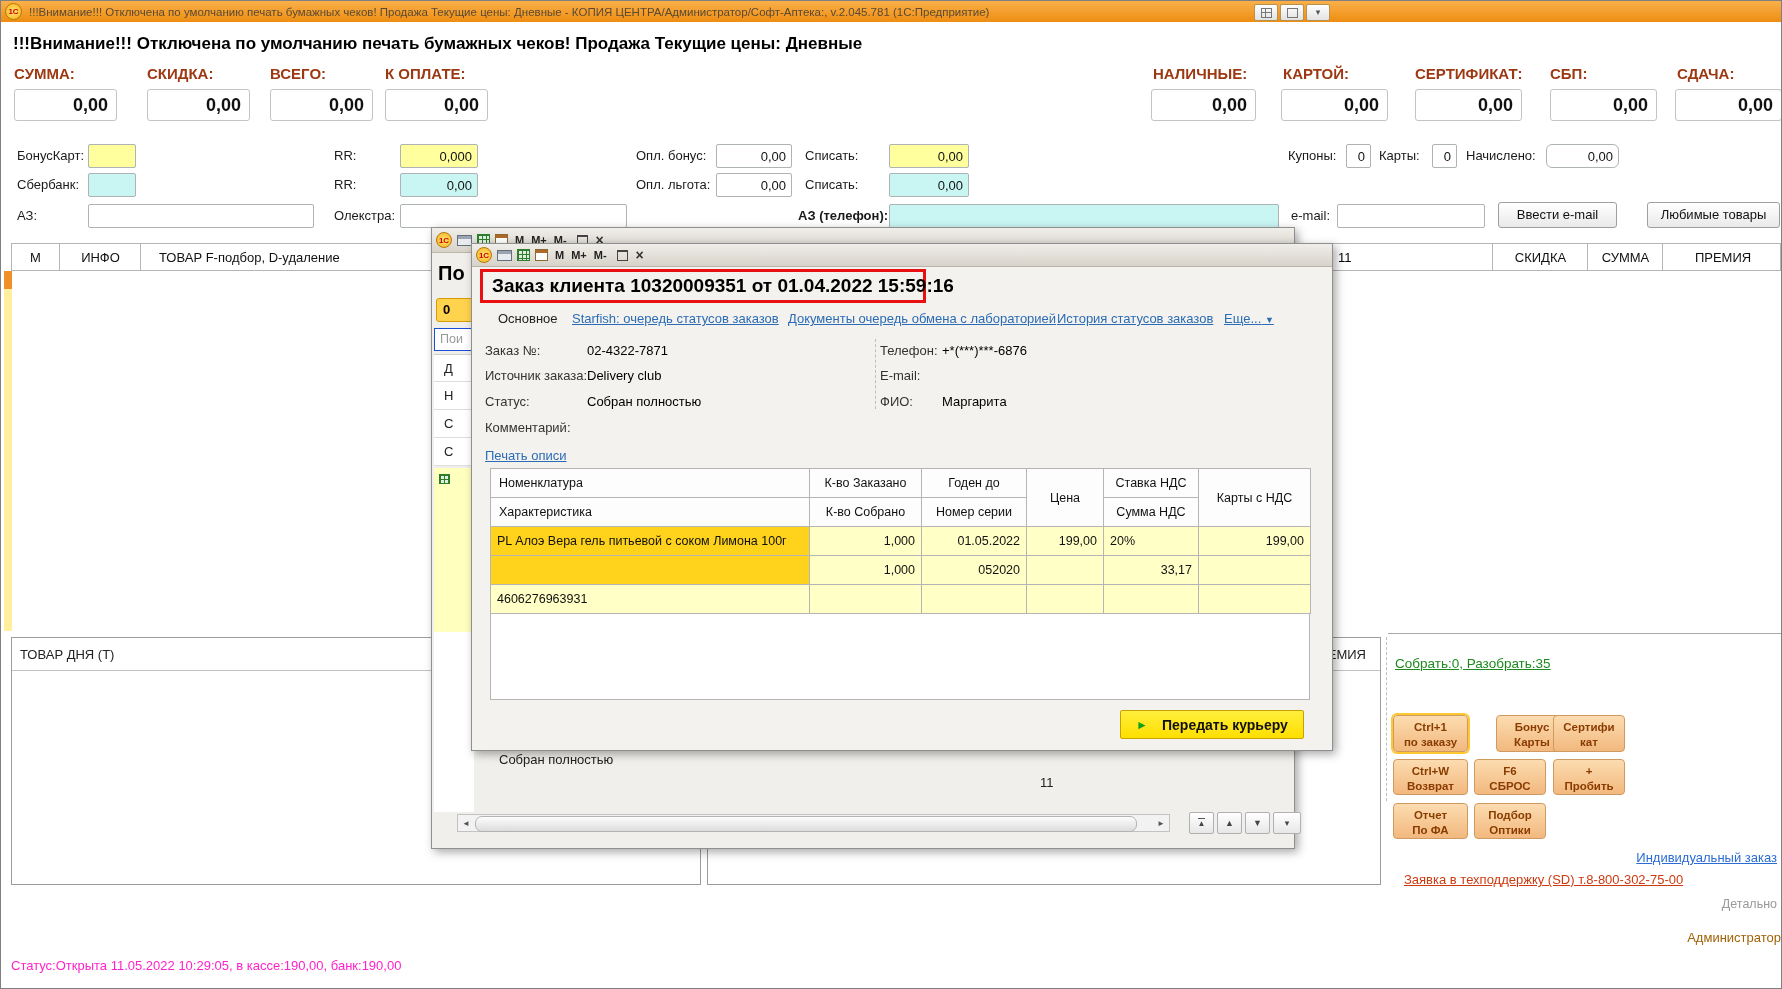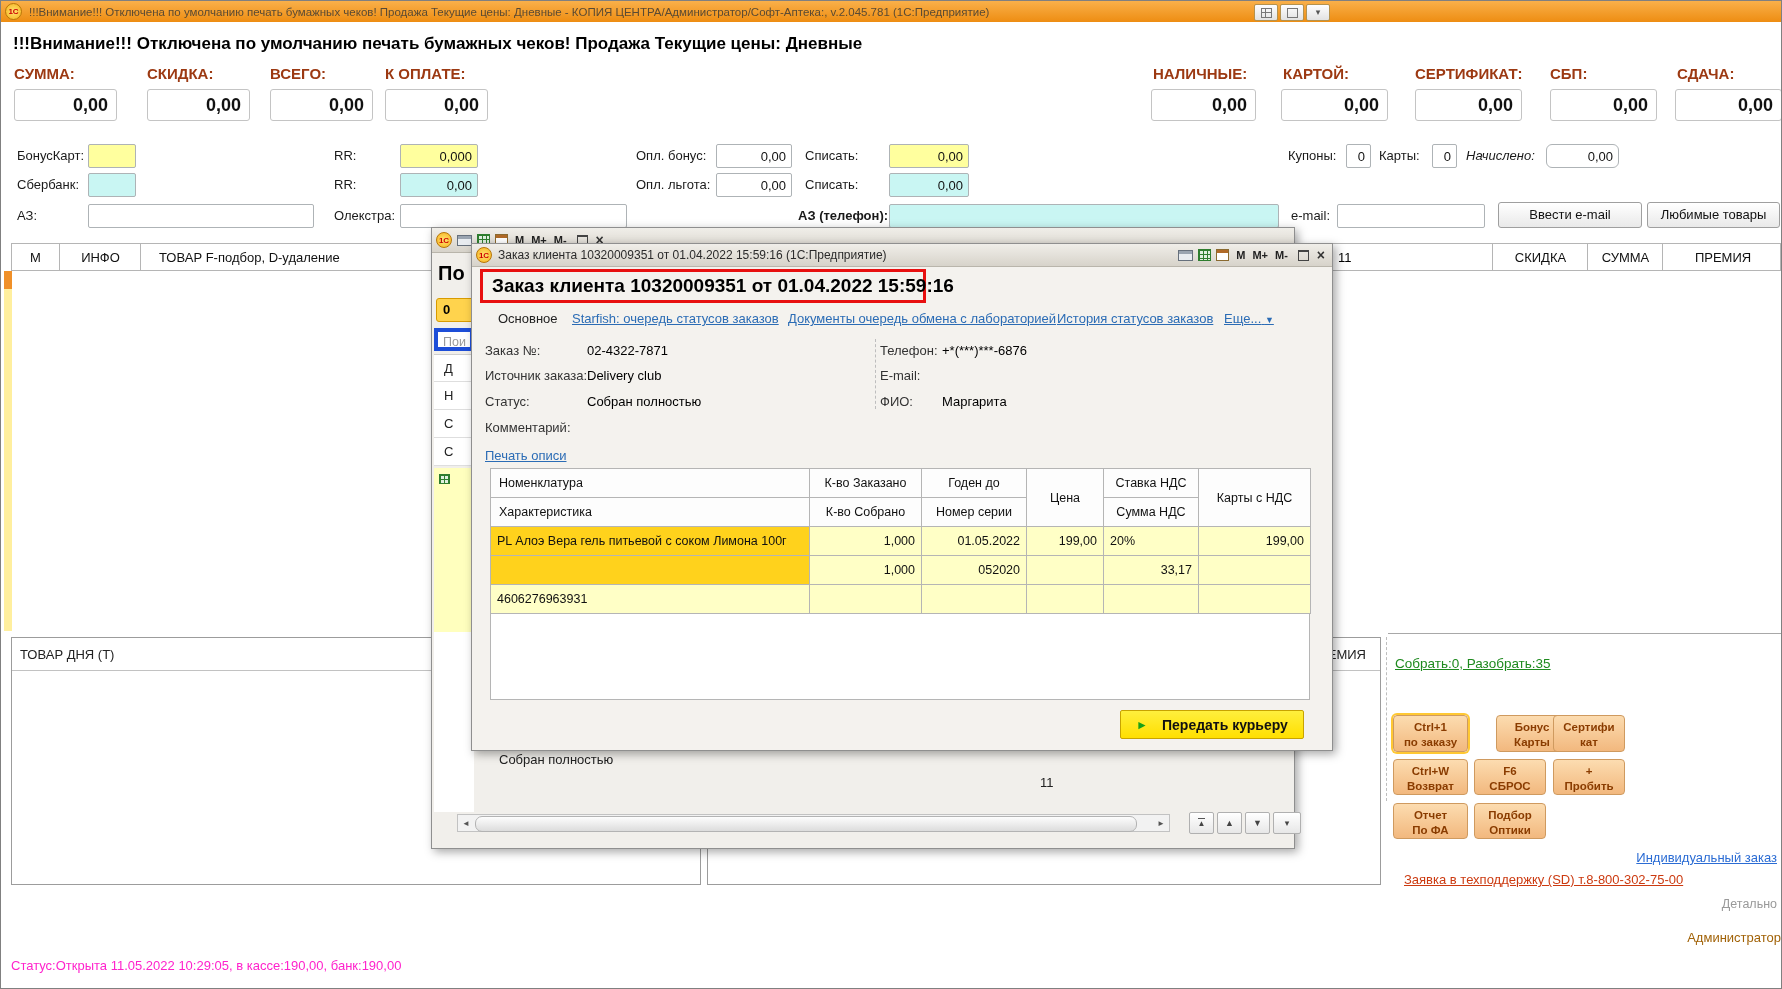--- a/index.html
+++ b/index.html
@@ -129,7 +129,7 @@
   <div class="abs finp" style="left:1345px;top:143px;width:25px;">0</div>
   <div class="abs flbl" style="left:1378px;top:147px;">Карты:</div>
   <div class="abs finp" style="left:1431px;top:143px;width:25px;">0</div>
-  <div class="abs flbl" style="left:1465px;top:147px;font-style:italic;">Начислено:</div>
+  <div class="abs flbl" style="left:1465px;top:147px;">Начислено:</div>
   <div class="abs finp" style="left:1545px;top:143px;width:73px;border-radius:6px;">0,00</div>
 
   <div class="abs flbl" style="left:16px;top:176px;">Сбербанк:</div>

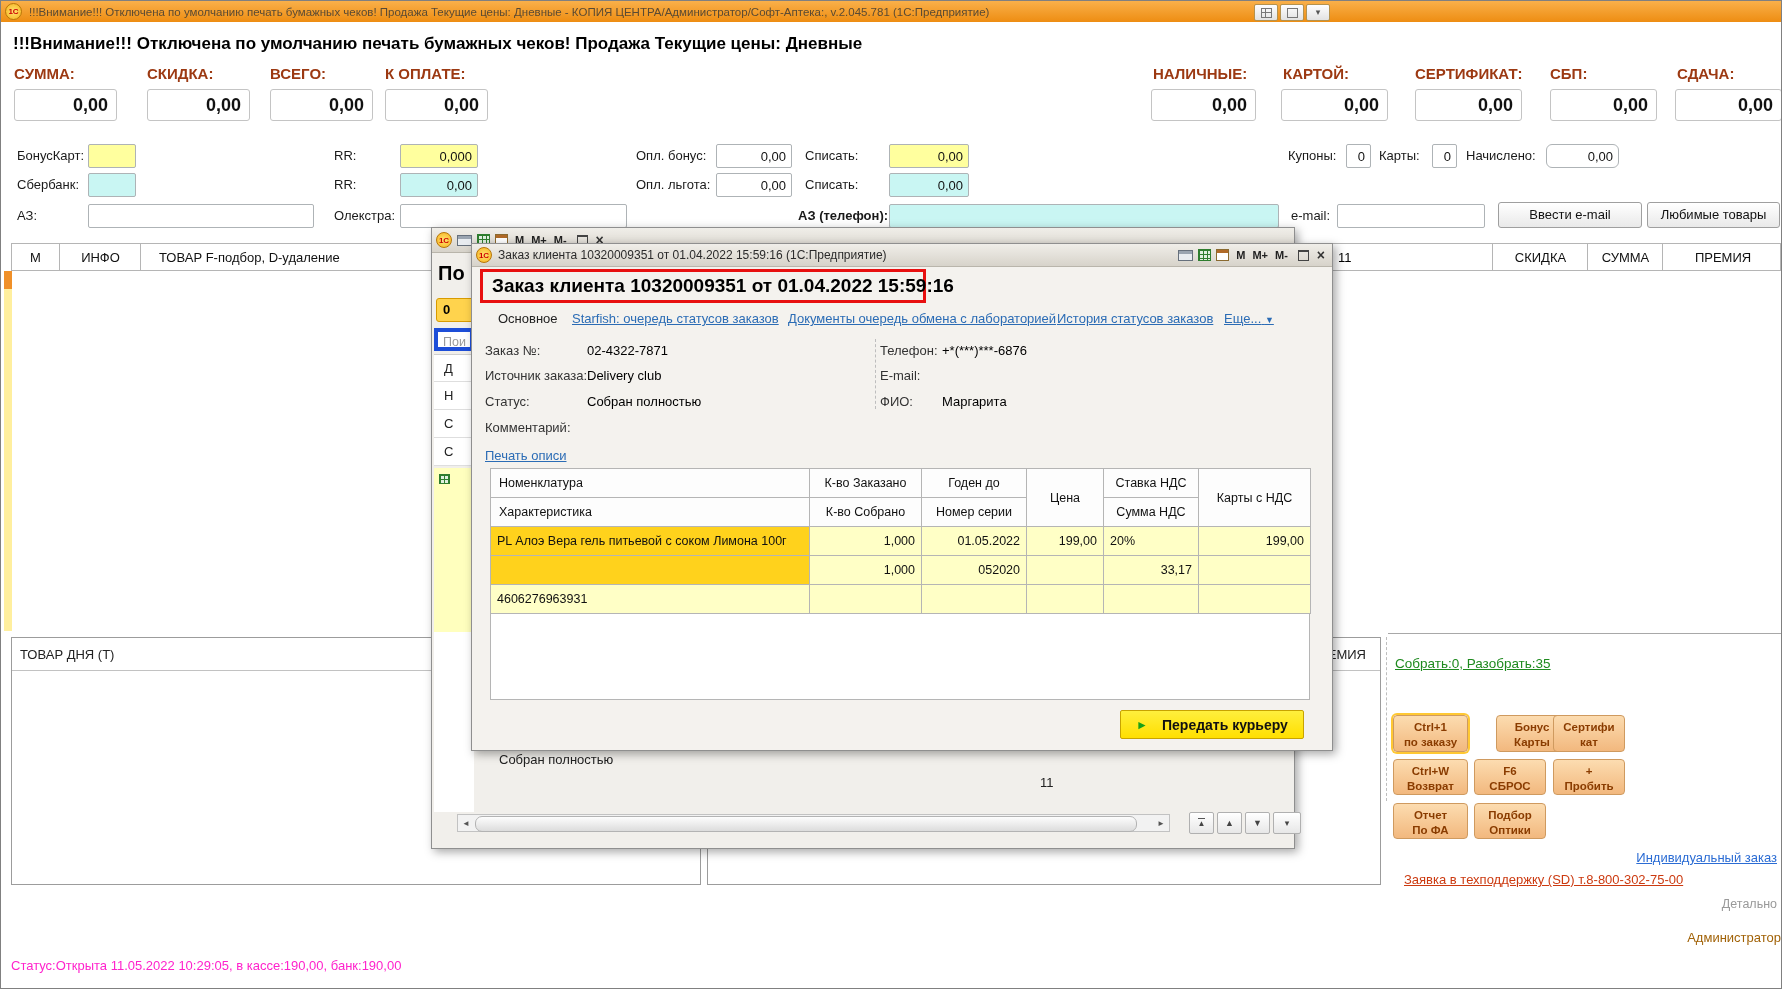--- a/index.html
+++ b/index.html
@@ -149,7 +149,7 @@
   <div class="abs finp c" style="left:888px;top:203px;width:390px;text-align:left;"></div>
   <div class="abs flbl" style="left:1290px;top:207px;">e-mail:</div>
   <div class="abs finp" style="left:1336px;top:203px;width:148px;text-align:left;"></div>
-  <div class="abs gbtn" style="left:1497px;top:201px;width:144px;">Ввести e-mail</div>
+  <div class="abs gbtn" style="left:1497px;top:201px;width:119px;">Ввести e-mail</div>
   <div class="abs gbtn" style="left:1646px;top:201px;width:133px;">Любимые товары</div>
 
   <div class="abs gridhead" style="left:10px;top:242px;width:1770px;height:28px;">

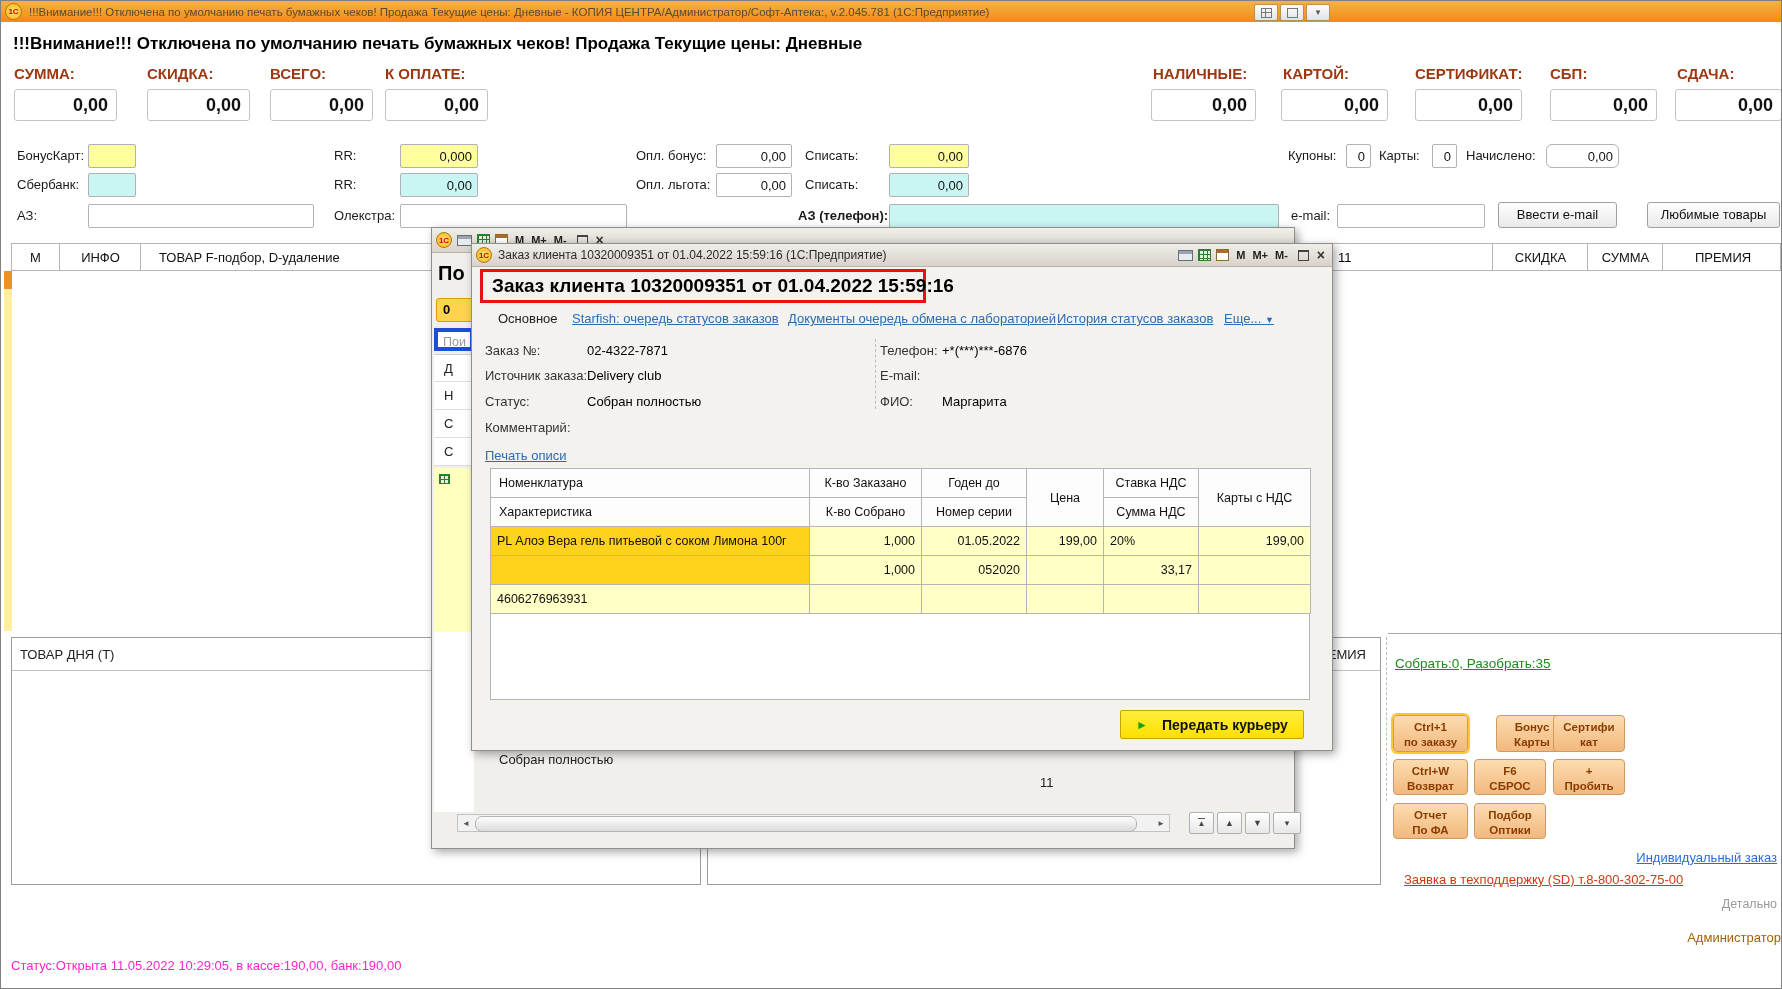--- a/index.html
+++ b/index.html
@@ -277,7 +277,6 @@
   <div class="abs dlg" style="left:470px;top:242px;width:862px;height:508px;z-index:20;background:#f4f2ee;">
     <div class="dlg-tb" style="height:22px;">
       <span class="onec" style="width:14px;height:14px;">1С</span>
-      <span class="dlg-title">Заказ клиента 10320009351 от 01.04.2022 15:59:16  (1С:Предприятие)</span>
       <span class="d-ico">
           <span class="i-print"></span>
         </span>

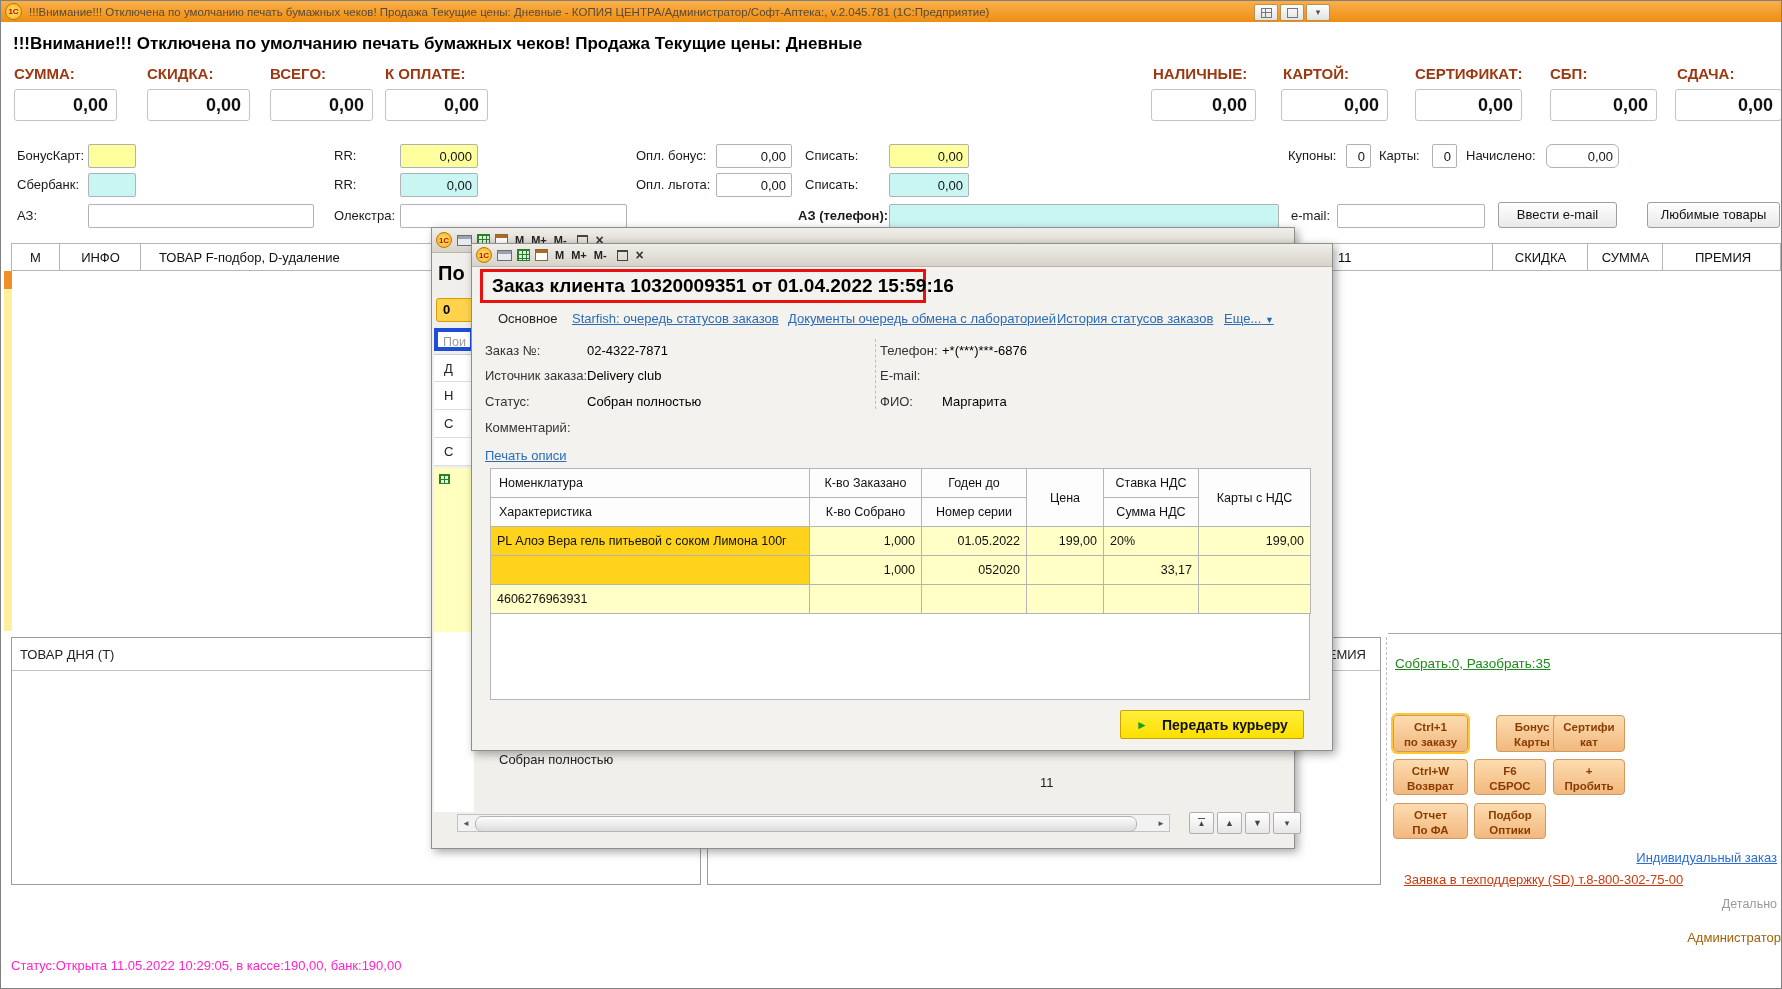--- a/index.html
+++ b/index.html
@@ -239,7 +239,7 @@
 
     <div class="abs" style="left:6px;top:34px;font-size:20px;font-weight:bold;color:#000;">По</div>
     <div class="abs" style="left:4px;top:70px;width:38px;height:24px;background:#ffd34d;border:1px solid #d89b00;border-radius:3px;font-size:13px;font-weight:bold;padding:3px 0 0 6px;">0</div>
-    <div class="abs" style="left:2px;top:100px;width:40px;height:23px;background:#fff;border:4px solid #1d4ed8;font-size:12.5px;color:#999;padding:3px 0 0 5px;">Пои</div>
+    <div class="abs" style="left:2px;top:100px;width:40px;height:23px;background:#fff;border:1px solid #1d4ed8;font-size:12.5px;color:#999;padding:3px 0 0 5px;">Пои</div>
     <div class="abs" style="left:2px;top:126px;width:40px;height:28px;border-top:1px solid #cfcfcf;border-bottom:1px solid #dedede;background:#fff;">
         <span class="frag" style="position:absolute;left:10px;top:6px;">Д</span>
       </div>

